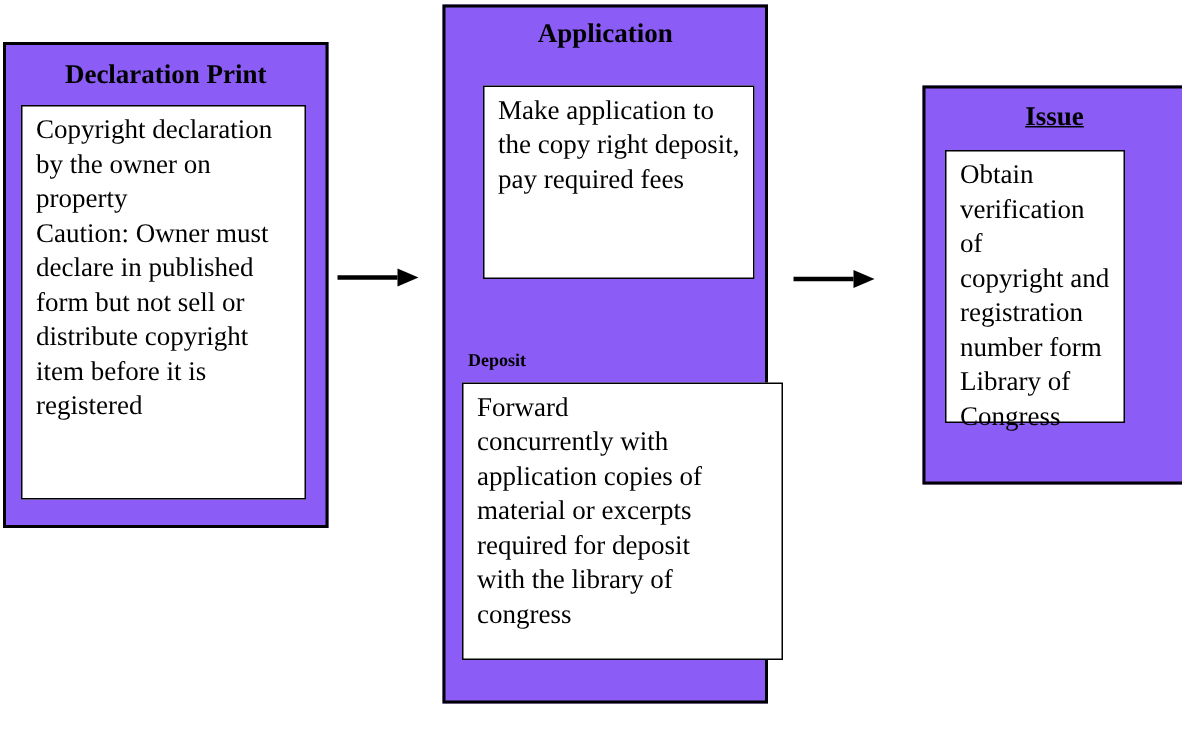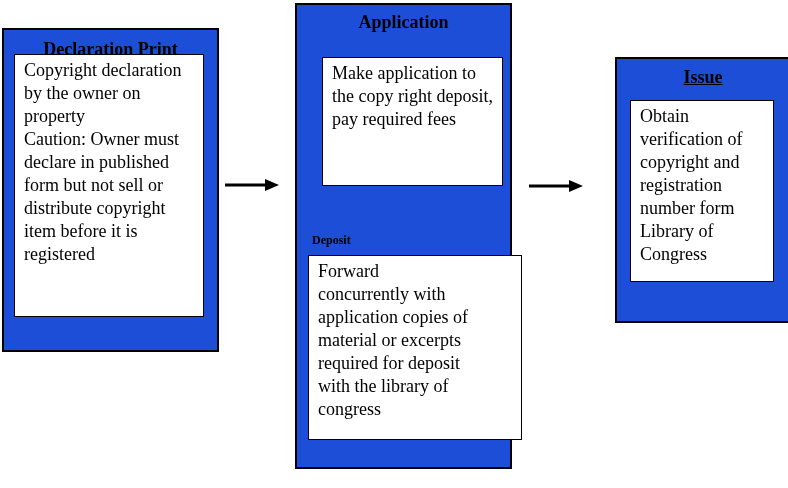--- a/index.html
+++ b/index.html
@@ -15,7 +15,7 @@
   .outer-box {
     position: absolute;
     border: 2px solid #000000;
-    background: #1d4ed8;
+    background: #8b5cf6;
     box-sizing: border-box;
   }
   .inner-box {

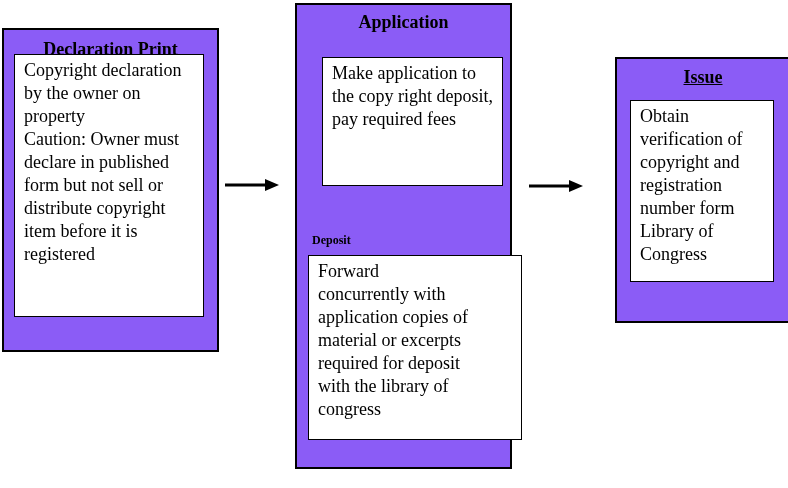--- a/index.html
+++ b/index.html
@@ -43,7 +43,7 @@
   
   .box-declaration { left: 2px; top: 28px; width: 217px; height: 324px; }
   .box-declaration .stage-title { margin-top: 8px; }
-  .body-declaration { left: 10px; top: 24px; width: 190px; height: 263px; }
+  .body-declaration { left: 10px; top: 40px; width: 190px; height: 263px; }
   
   .arrow { position: absolute; }
   .arrow-1 { left: 224px; top: 178px; }

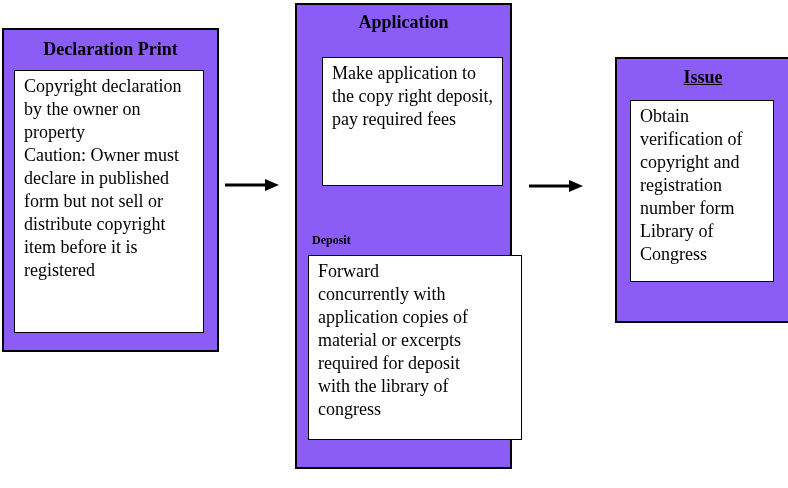--- a/index.html
+++ b/index.html
@@ -57,7 +57,7 @@
   
   .box-issue { left: 615px; top: 57px; width: 176px; height: 266px; }
   .box-issue .stage-title { margin-top: 7px; text-decoration: underline; }
-  .body-issue { left: 13px; top: 41px; width: 144px; height: 182px; }
+  .body-issue { left: 13px; top: 41px; width: 120px; height: 182px; }
 </style>
 </head>
 <body>

